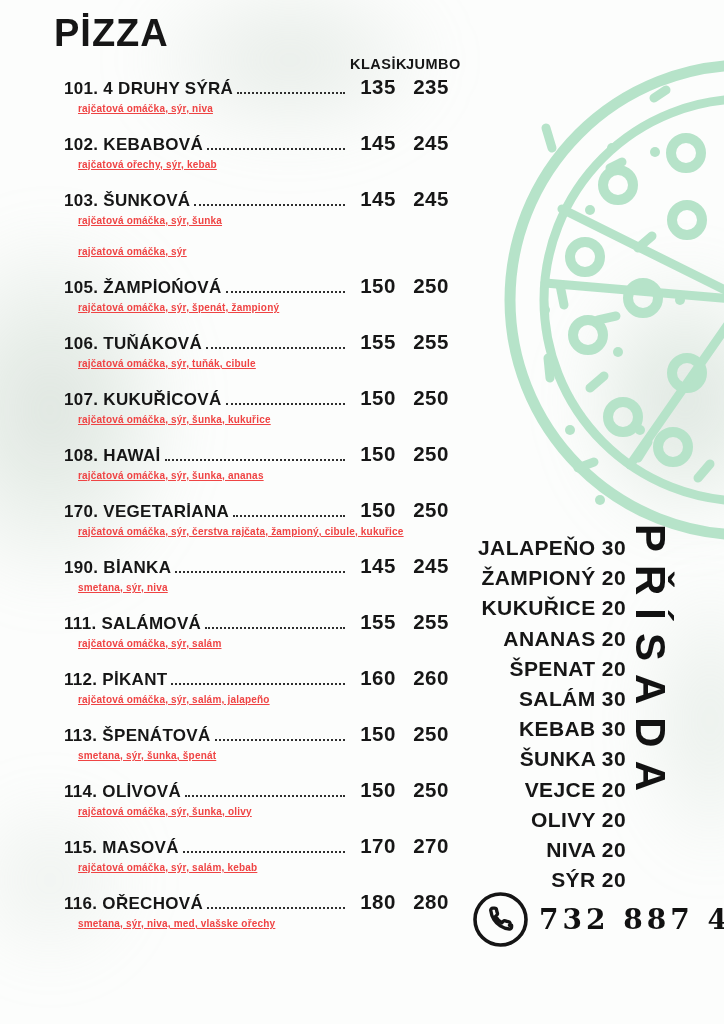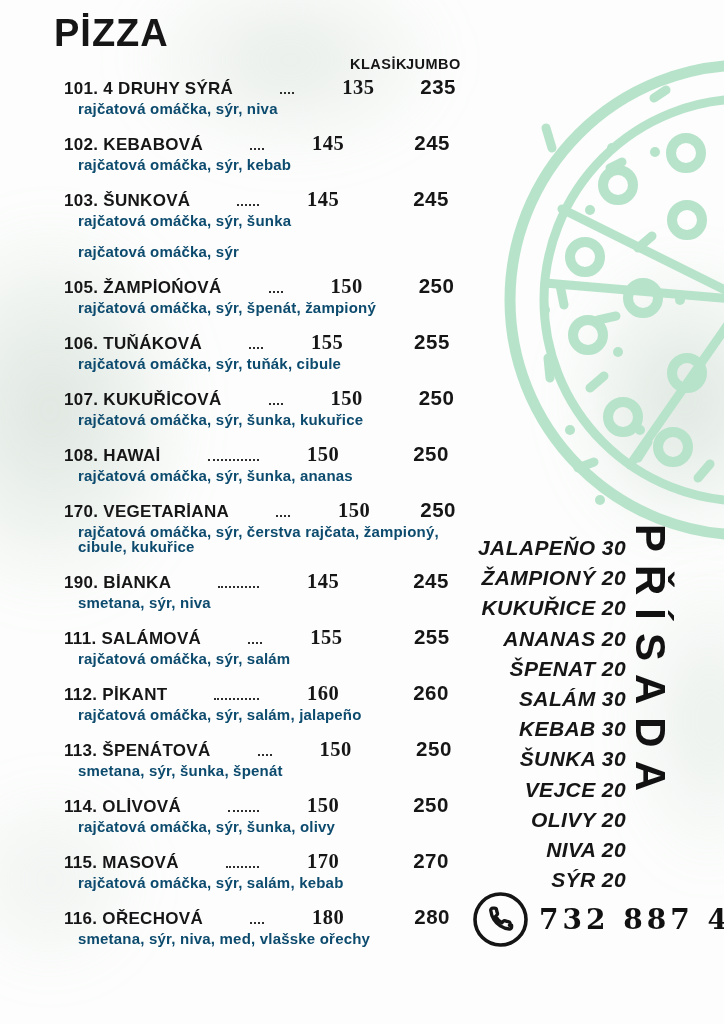--- a/index.html
+++ b/index.html
@@ -37,7 +37,7 @@
   .col-head .cj{width:50px;text-align:center;}
 
   .item{margin-bottom:16px;}
-  .item .row{display:flex;align-items:baseline;gap:43px;}
+  .item .row{display:flex;align-items:baseline;}
   .iname{font-size:17px;font-weight:700;letter-spacing:.3px;white-space:nowrap;line-height:21px;}
   .leader{flex:1 1 auto;min-width:14px;border-bottom:2.5px dotted #2e2e2e;align-self:flex-end;margin:0 5px 5px 4px;}
   .price{font-size:20.5px;font-weight:700;letter-spacing:.5px;line-height:21px;}

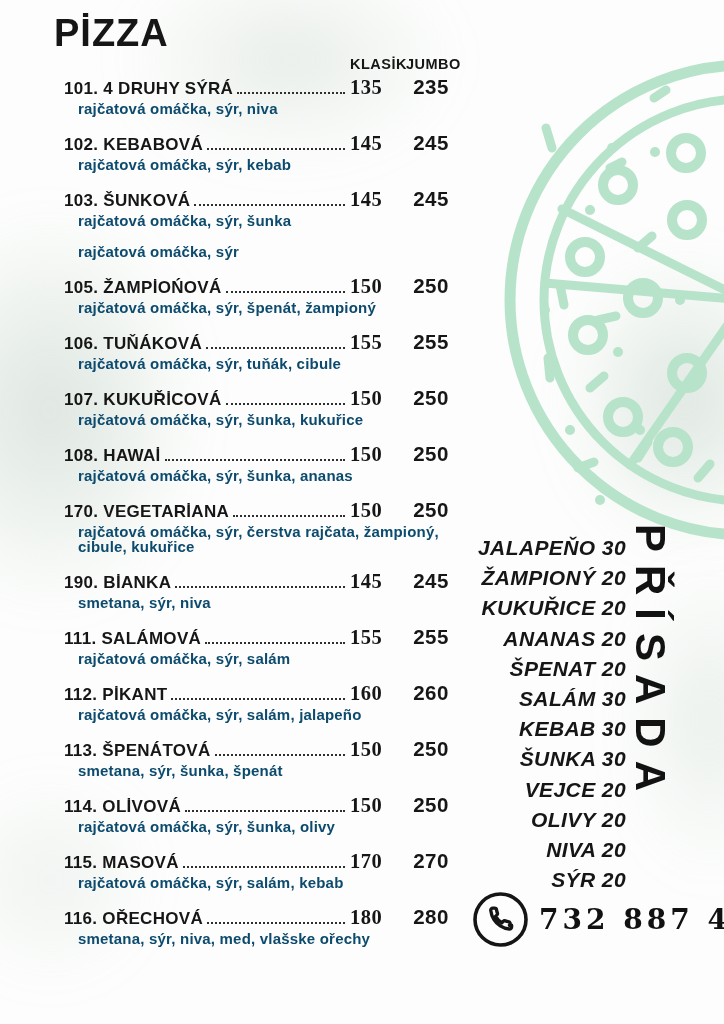--- a/index.html
+++ b/index.html
@@ -41,7 +41,7 @@
   .iname{font-size:17px;font-weight:700;letter-spacing:.3px;white-space:nowrap;line-height:21px;}
   .leader{flex:1 1 auto;min-width:14px;border-bottom:2.5px dotted #2e2e2e;align-self:flex-end;margin:0 5px 5px 4px;}
   .price{font-size:20.5px;font-weight:700;letter-spacing:.5px;line-height:21px;}
-  .price.klasik{width:56px;text-align:left;font-family:Liberation Serif, serif;}
+  .price.klasik{width:56px;text-align:center;}
   .price.jumbo{width:50px;text-align:center;}
   .ing{margin:2px 0 0 14px;color:#0c4a6e;font-size:15px;font-weight:700;letter-spacing:.2px;line-height:15px;}
 

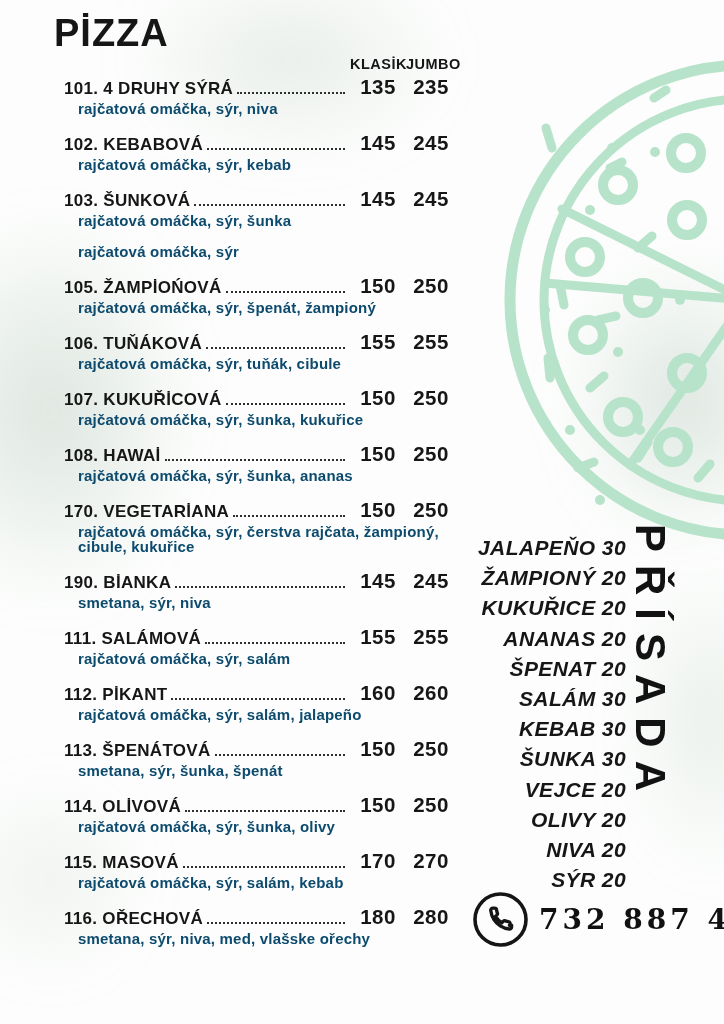--- a/index.html
+++ b/index.html
@@ -43,7 +43,7 @@
   .price{font-size:20.5px;font-weight:700;letter-spacing:.5px;line-height:21px;}
   .price.klasik{width:56px;text-align:center;}
   .price.jumbo{width:50px;text-align:center;}
-  .ing{margin:2px 0 0 14px;color:#0c4a6e;font-size:15px;font-weight:700;letter-spacing:.2px;line-height:15px;}
+  .ing{margin:2px 0 0 14px;color:#ef4444;font-size:10px;font-weight:700;letter-spacing:.2px;line-height:15px;text-decoration:underline;}
 
   .toppings{
     position:absolute;left:460px;top:533px;width:166px;

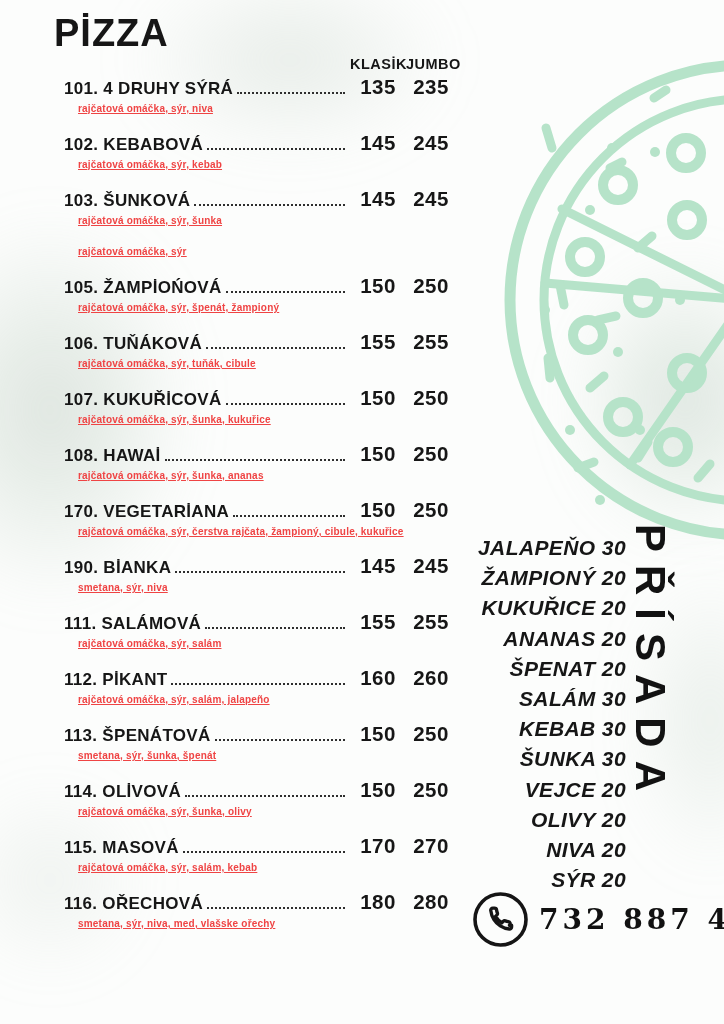--- a/index.html
+++ b/index.html
@@ -154,7 +154,7 @@
         <span class="price klasik">145</span>
         <span class="price jumbo">245</span>
       </div>
-      <div class="ing">rajčatová omáčka, sýr, kebab</div>
+      <div class="ing">rajčatová ořechy, sýr, kebab</div>
     </div>
 
     <div class="item">

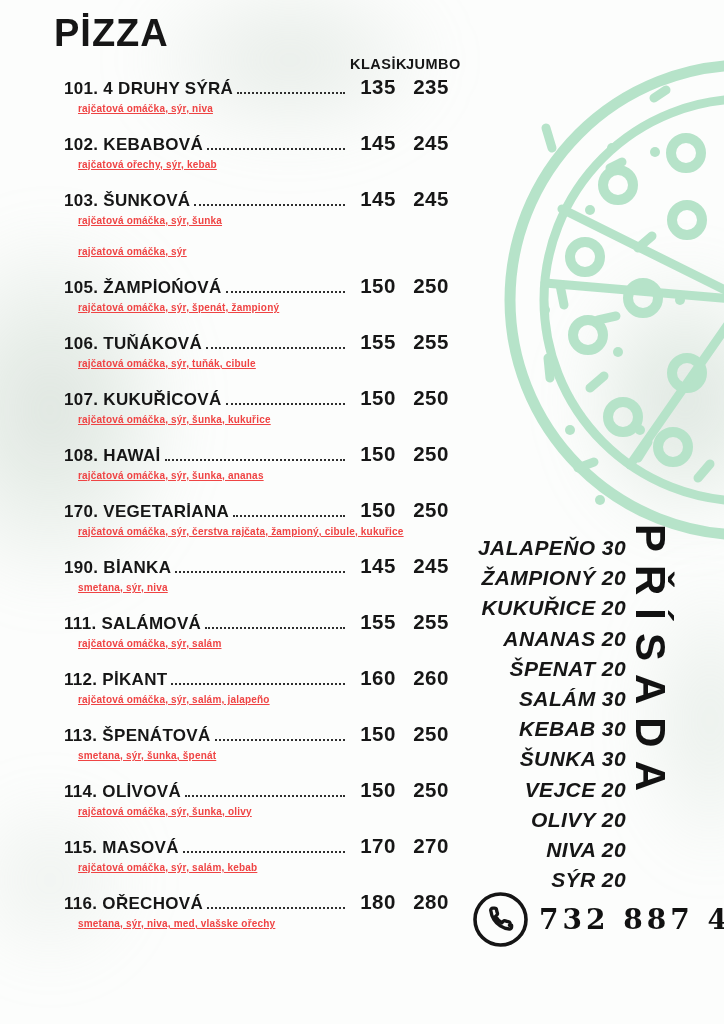--- a/index.html
+++ b/index.html
@@ -50,7 +50,7 @@
     text-align:right;font-size:21px;font-weight:700;letter-spacing:.4px;line-height:30.2px;
     white-space:nowrap;
   }
-  .toppings .t-row{display:block;font-style:italic;}
+  .toppings .t-row{display:block;}
   .vert-heading{
     position:absolute;left:628px;top:524px;height:390px;
     writing-mode:vertical-rl;

